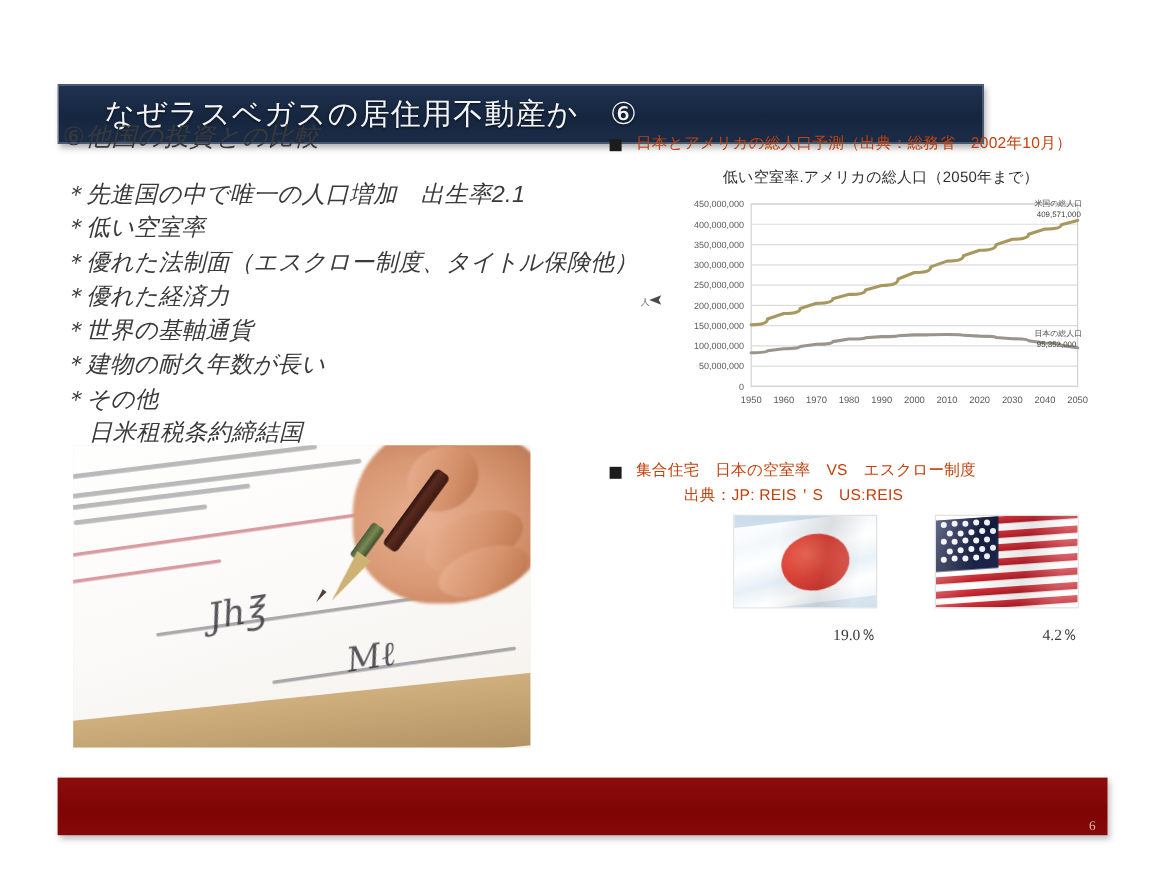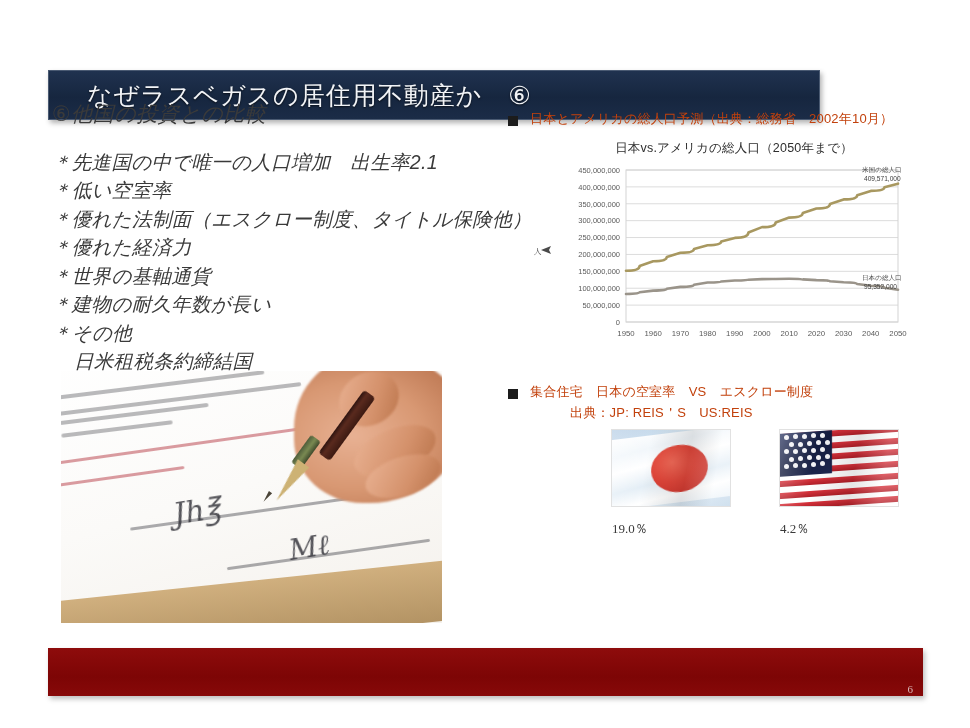--- a/index.html
+++ b/index.html
@@ -435,7 +435,7 @@
   </div>
 
   <div id="chart-block">
-    <div id="chart-title">日本vs.アメリカの総人口（2050年まで）</div>
+    <div id="chart-title">低い空室率.アメリカの総人口（2050年まで）</div>
     <div id="chart-svg-wrap">
       <svg id="chart-svg" width="452" height="208" viewBox="0 0 452 208">
         <g id="grid-group">

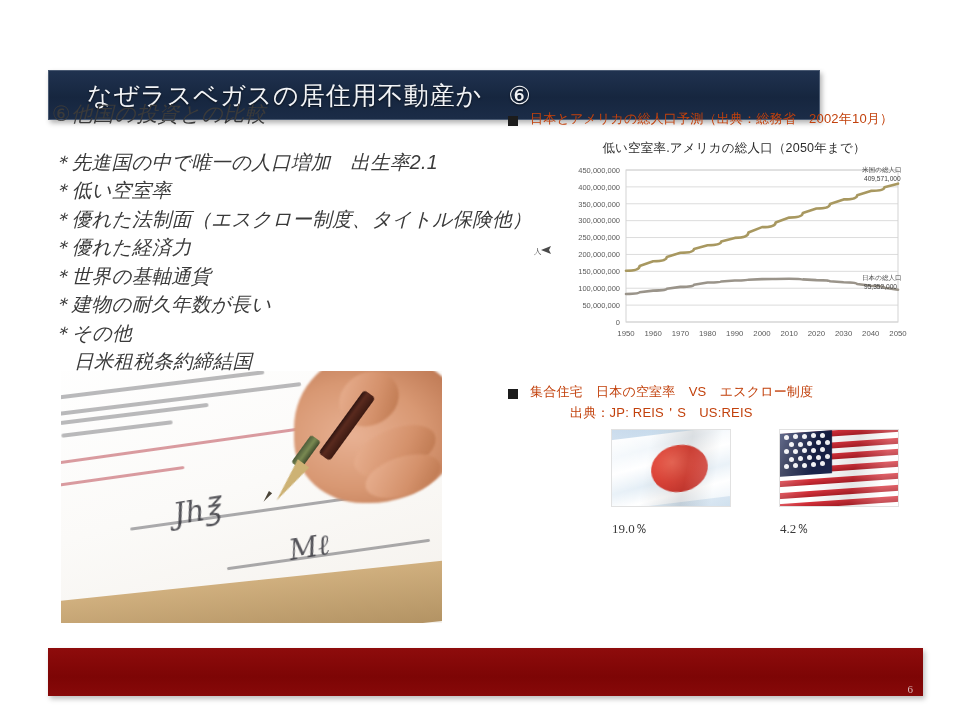--- a/index.html
+++ b/index.html
@@ -281,7 +281,7 @@
   }
   .flag-pct {
     margin-top: 14px;
-    text-align: left;
+    text-align: right;
     font-size: 13px;
     color: #3a3a3a;
     font-family: "Liberation Serif", serif;

